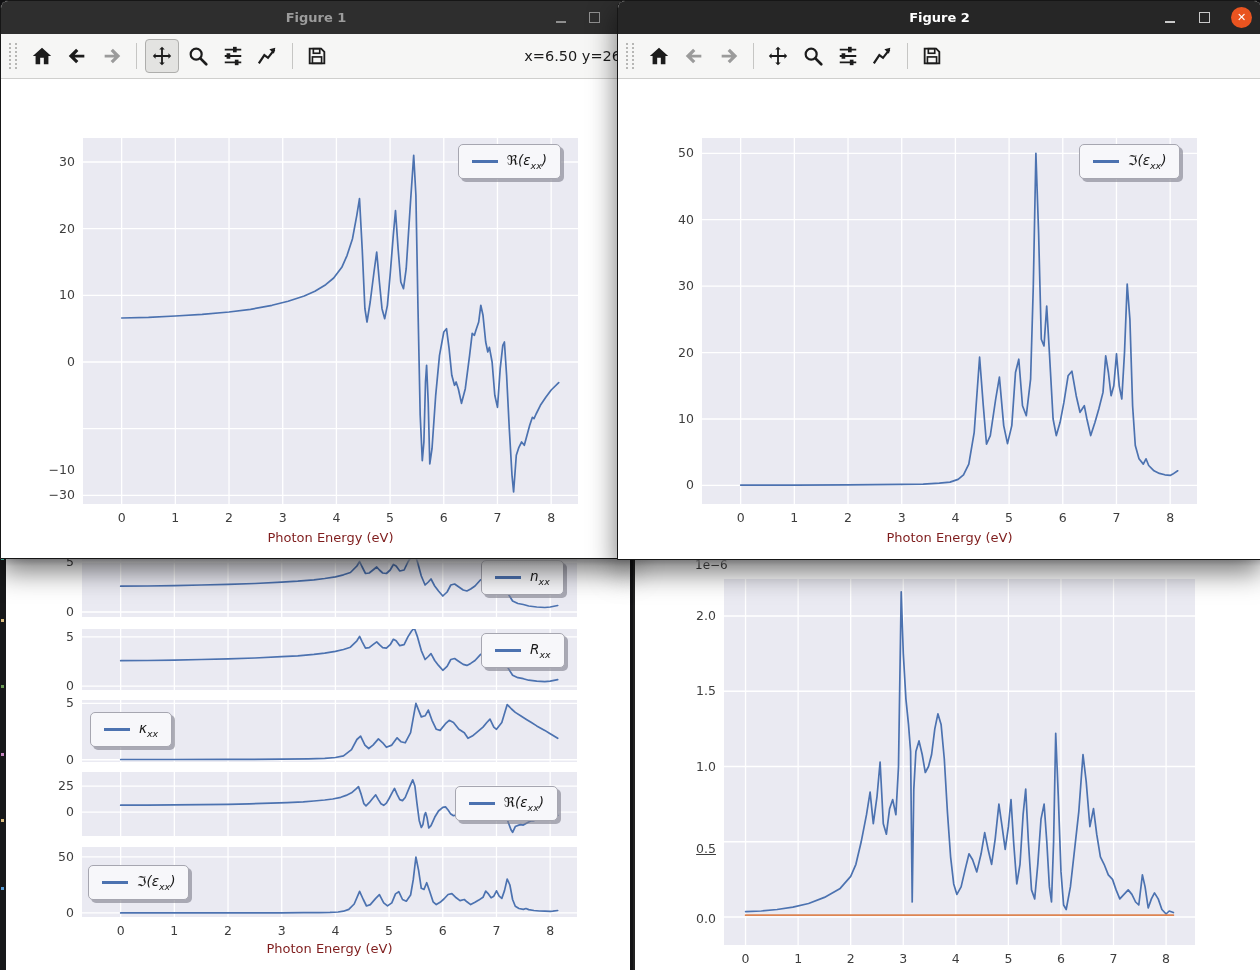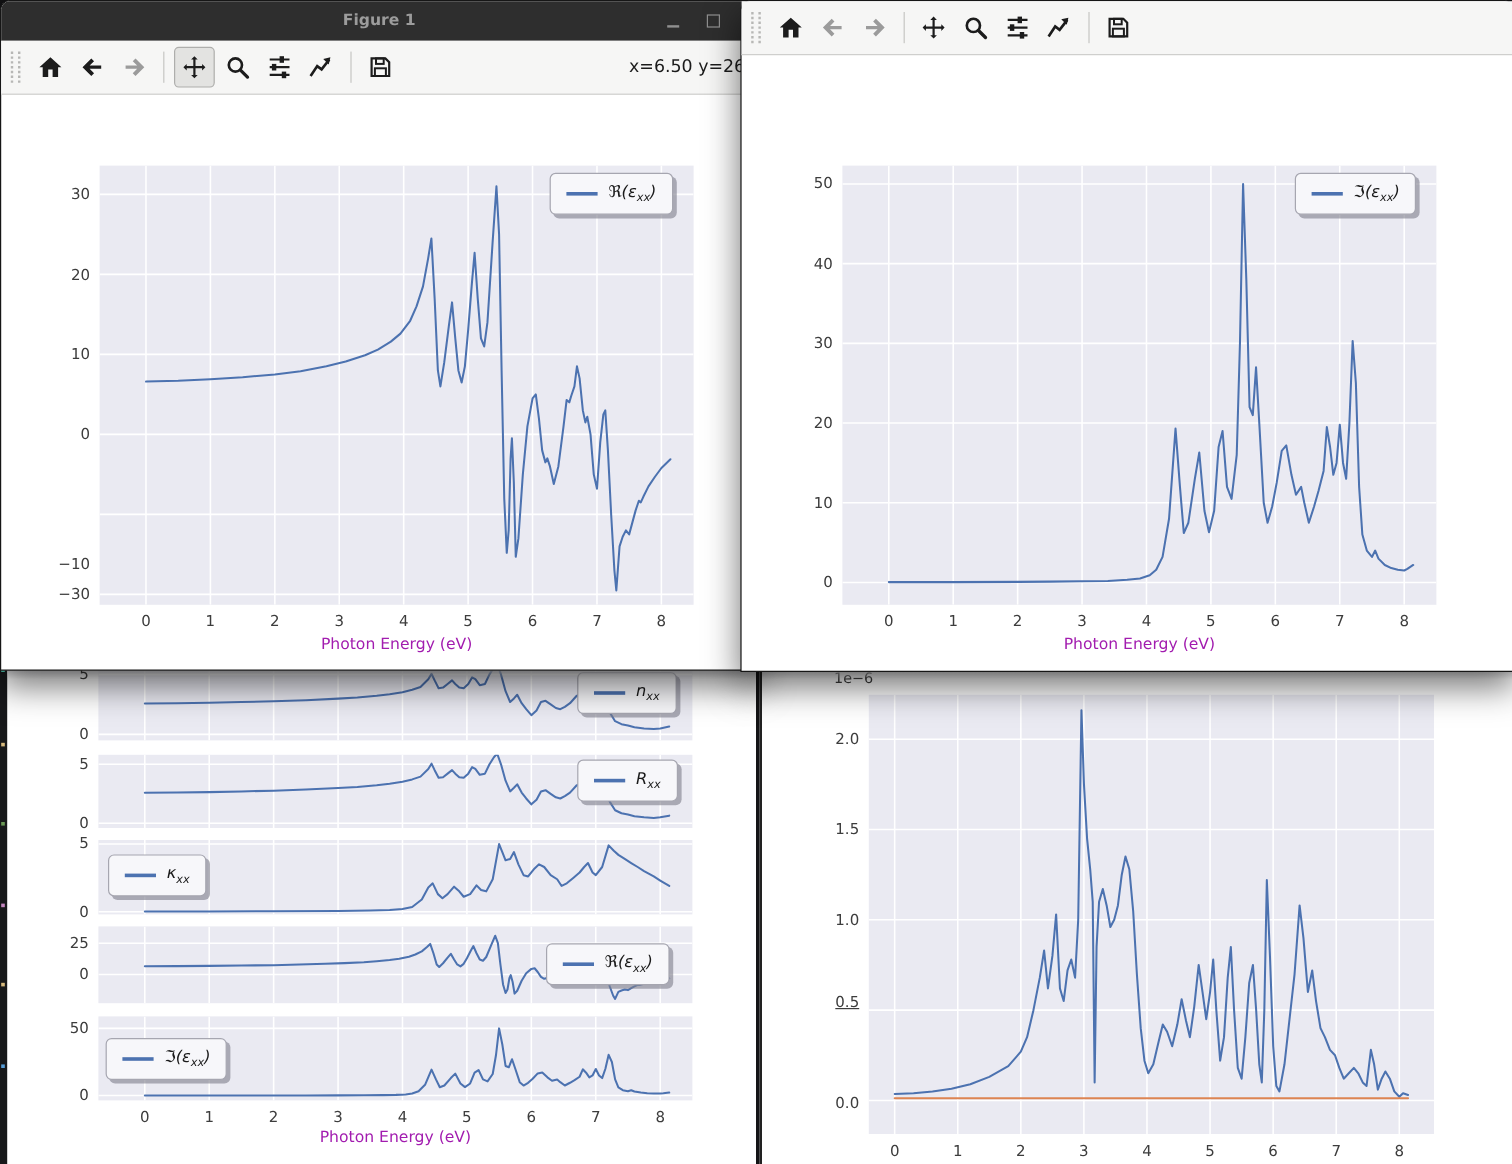--- a/index.html
+++ b/index.html
@@ -359,6 +359,18 @@
     </div>
 
   <div class="win app-window" id="win-fig2">
+    <div class="titlebar active">
+      <span class="wtitle">Figure 2</span>
+      <span class="wbtn" style="right:81px">
+          <span class="minbar"></span>
+        </span>
+      <span class="wbtn" style="right:46px">
+          <span class="maxbox"></span>
+        </span>
+      <span class="wbtn" style="right:9px">
+          <span class="closecirc" id="closebtn" style="background: rgb(233, 84, 32);">✕</span>
+        </span>
+    </div>
     <div class="toolbar">
       <span class="grip"></span>
       <span class="tool">

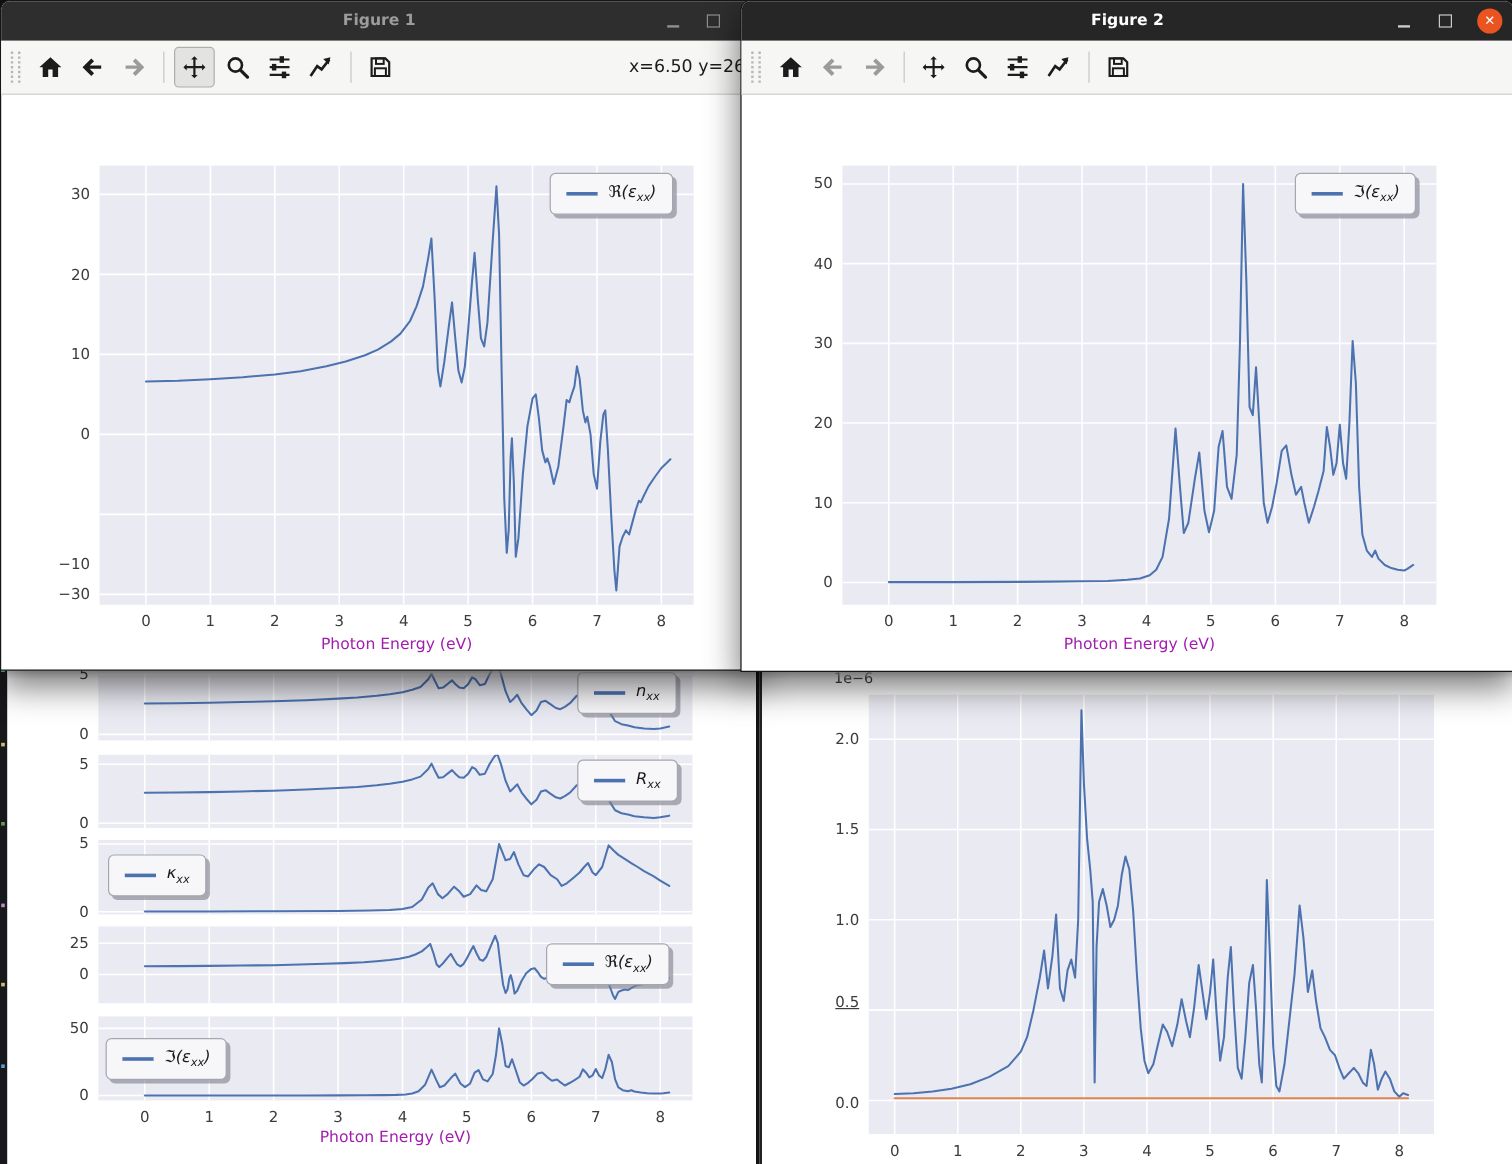--- a/index.html
+++ b/index.html
@@ -37,7 +37,7 @@
   .ticklabel{position:absolute;font-size:12.5px;color:#3d3d3d;line-height:18px;}
   .ylab{width:46px;text-align:right;}
   .xlab{width:32px;text-align:center;}
-  .axlabel{position:absolute;text-align:center;font-size:13px;color:#a21caf;}
+  .axlabel{position:absolute;text-align:center;font-size:13px;color:#7f1d1d;}
   .offset{position:absolute;font-size:12px;color:#3d3d3d;}
   .legend{position:absolute;display:flex;flex-direction:column;gap:5px;background:#f7f7fa;
           border:1px solid #a6a6b0;border-radius:5px;padding:7px 13px;

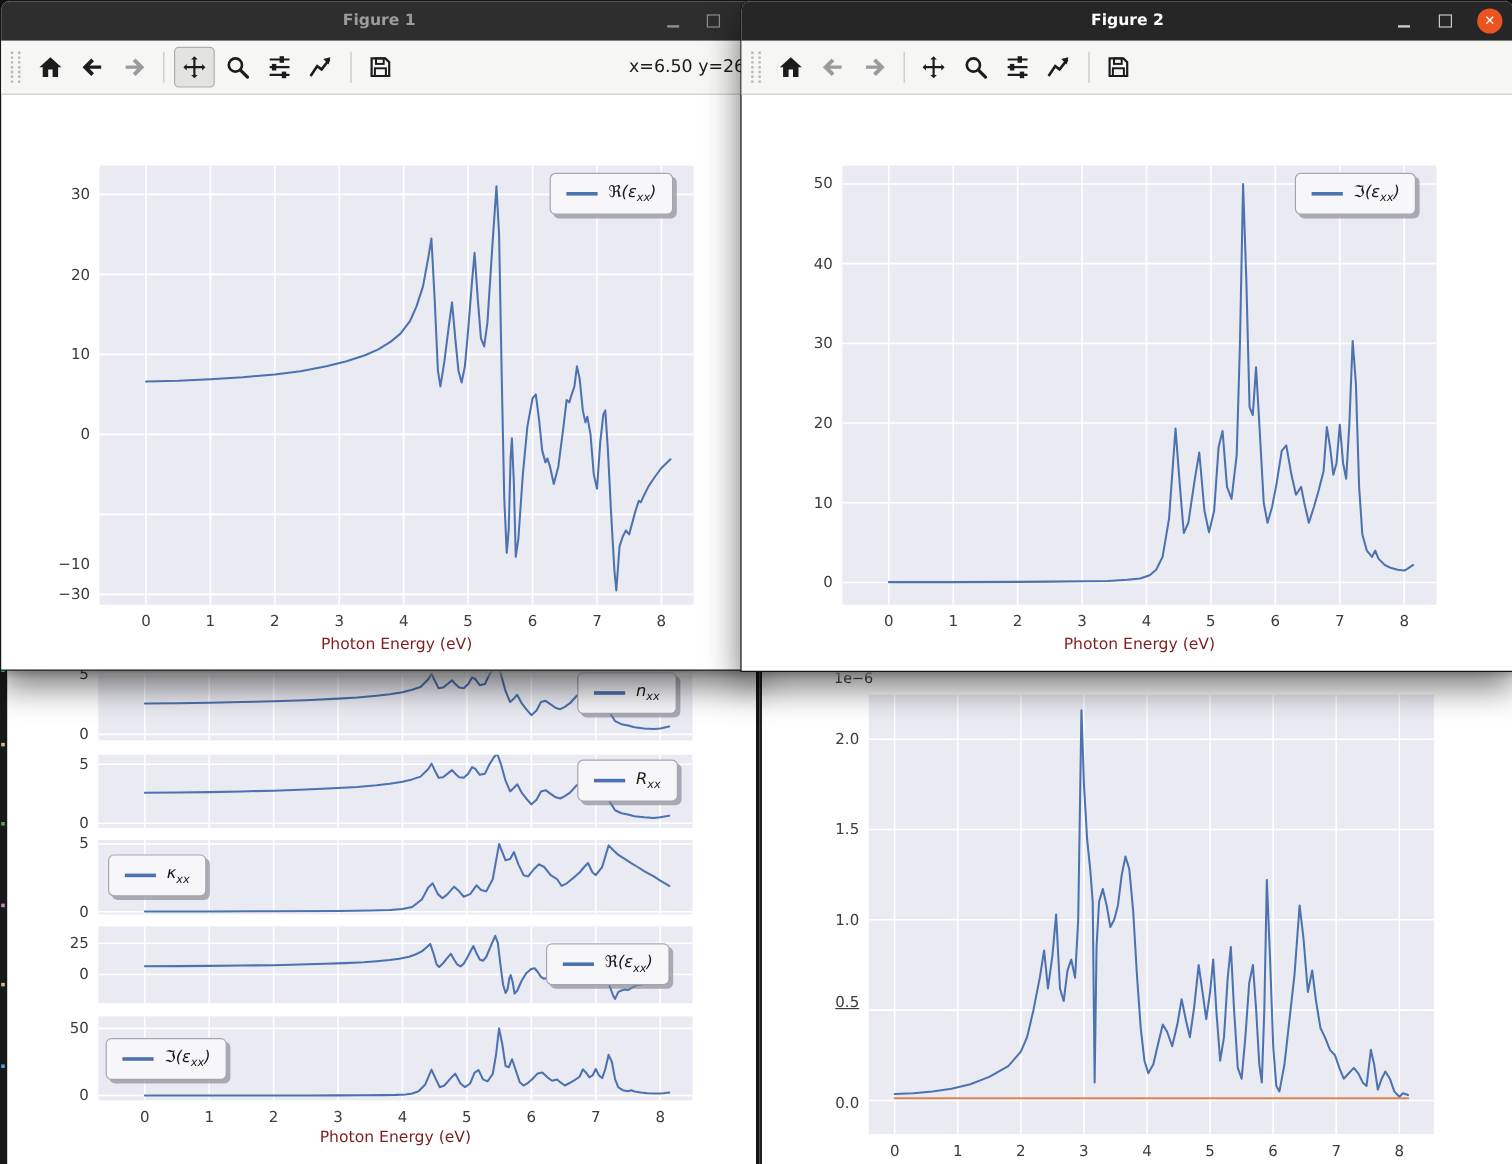--- a/index.html
+++ b/index.html
@@ -238,7 +238,7 @@
         </svg></div>
     <div class="topshade"></div>
   <div class="ticklabel ylab" style="left: 35px; top: 353px;">0.0</div>
-      <div class="ticklabel ylab" style="left: 35px; top: 269px; text-decoration: underline;">0.5</div>
+      <div class="ticklabel ylab" style="left: 35px; top: 283px; text-decoration: underline;">0.5</div>
       <div class="ticklabel ylab" style="left: 35px; top: 200.515px;">1.0</div>
       <div class="ticklabel ylab" style="left: 35px; top: 125.268px;">1.5</div>
       <div class="ticklabel ylab" style="left: 35px; top: 50.0214px;">2.0</div>

